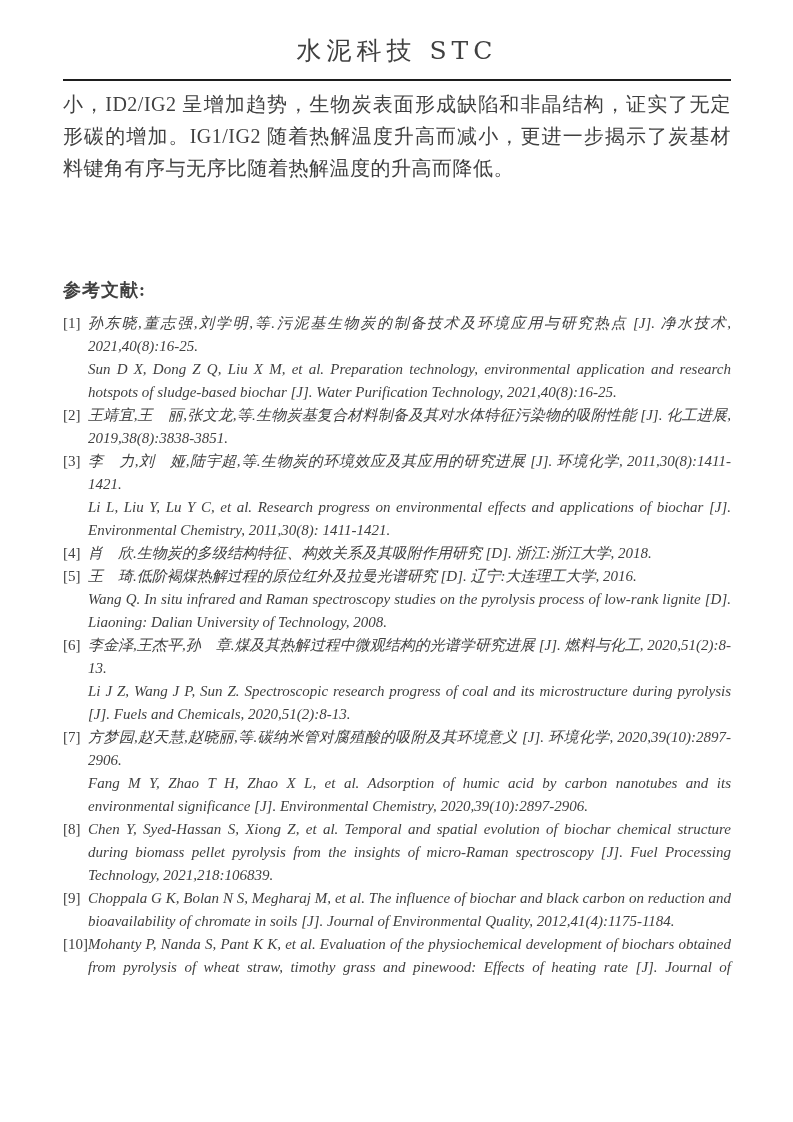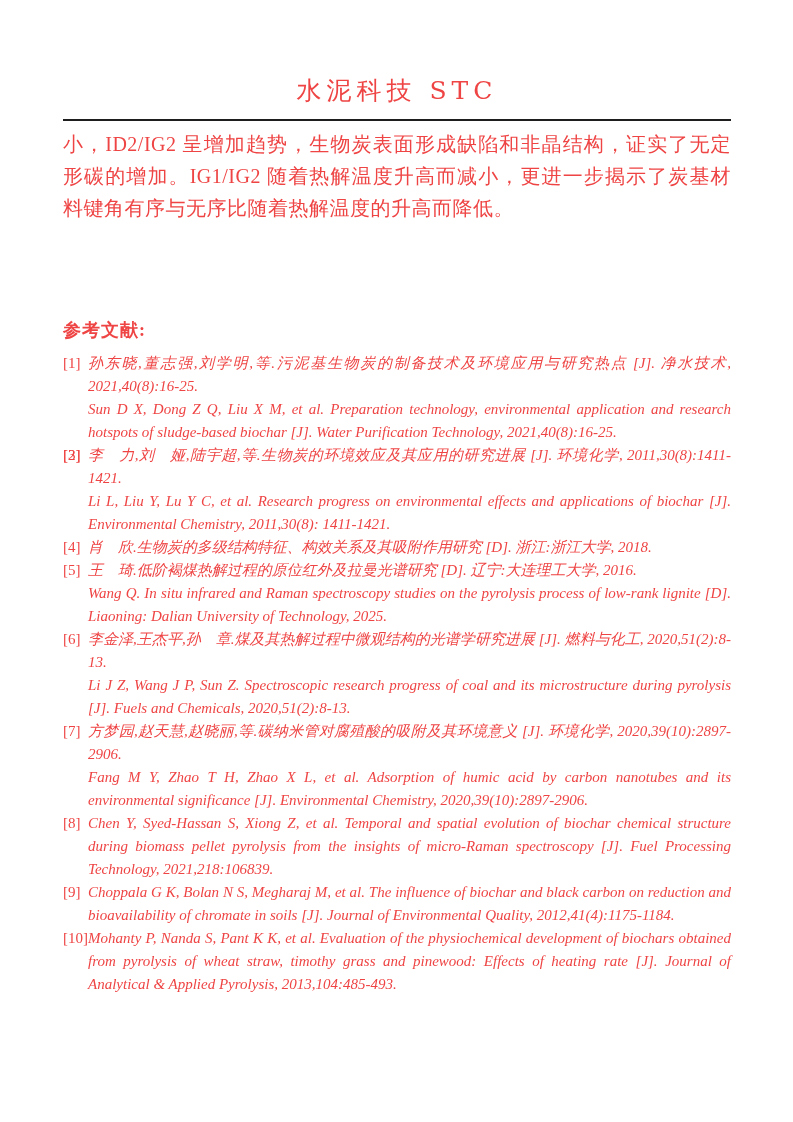--- a/index.html
+++ b/index.html
@@ -5,9 +5,8 @@
   html,body { margin:0; padding:0; background:#ffffff; }
   .page {
     width:793px; height:982px; position:relative; overflow:hidden;
-    background:#ffffff; color:#ef4444;
+    background:#ffffff; color:#404040;
     font-family:"Liberation Serif", serif;
-    margin-top:40px;
   }
   .content { position:absolute; left:63px; right:62px; top:0; }
 

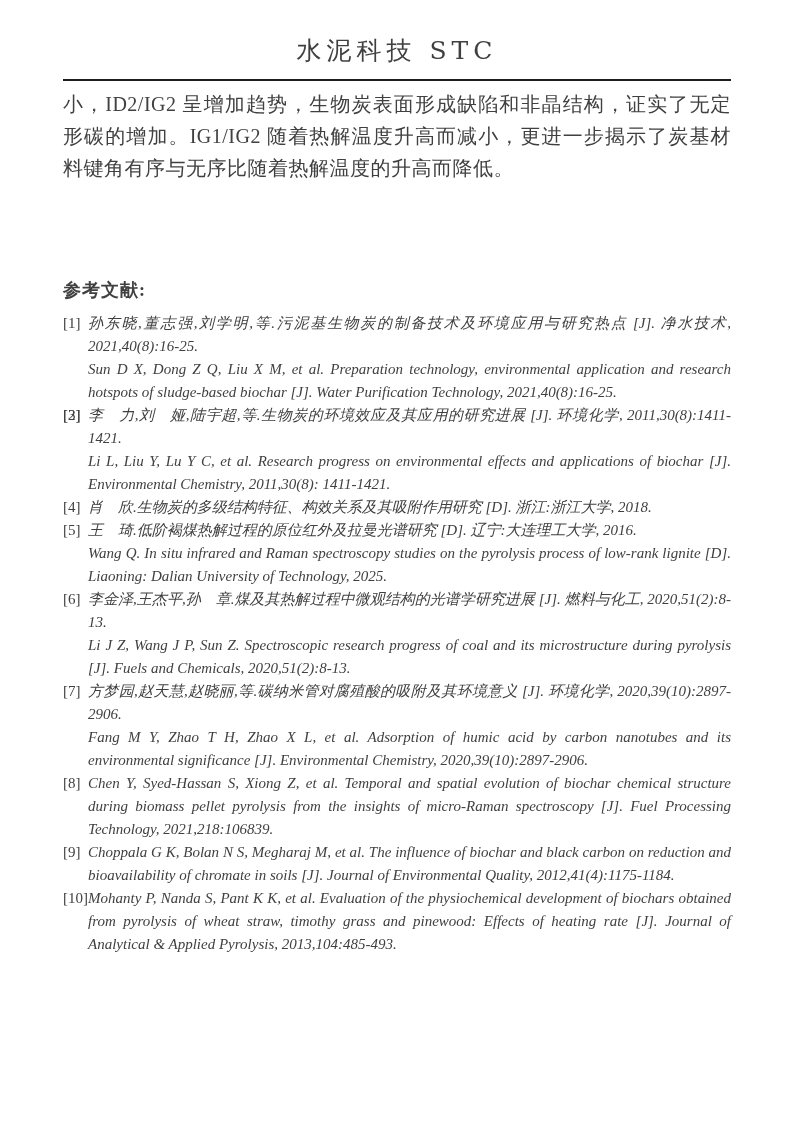--- a/index.html
+++ b/index.html
@@ -70,6 +70,7 @@
 
       <div class="ref">
         <span class="ref-marker">[2]</span>
+        <p class="ref-zh">王靖宜,王　丽,张文龙,等.生物炭基复合材料制备及其对水体特征污染物的吸附性能 [J]. 化工进展, 2019,38(8):3838-3851.</p>
       </div>
 
       <div class="ref">

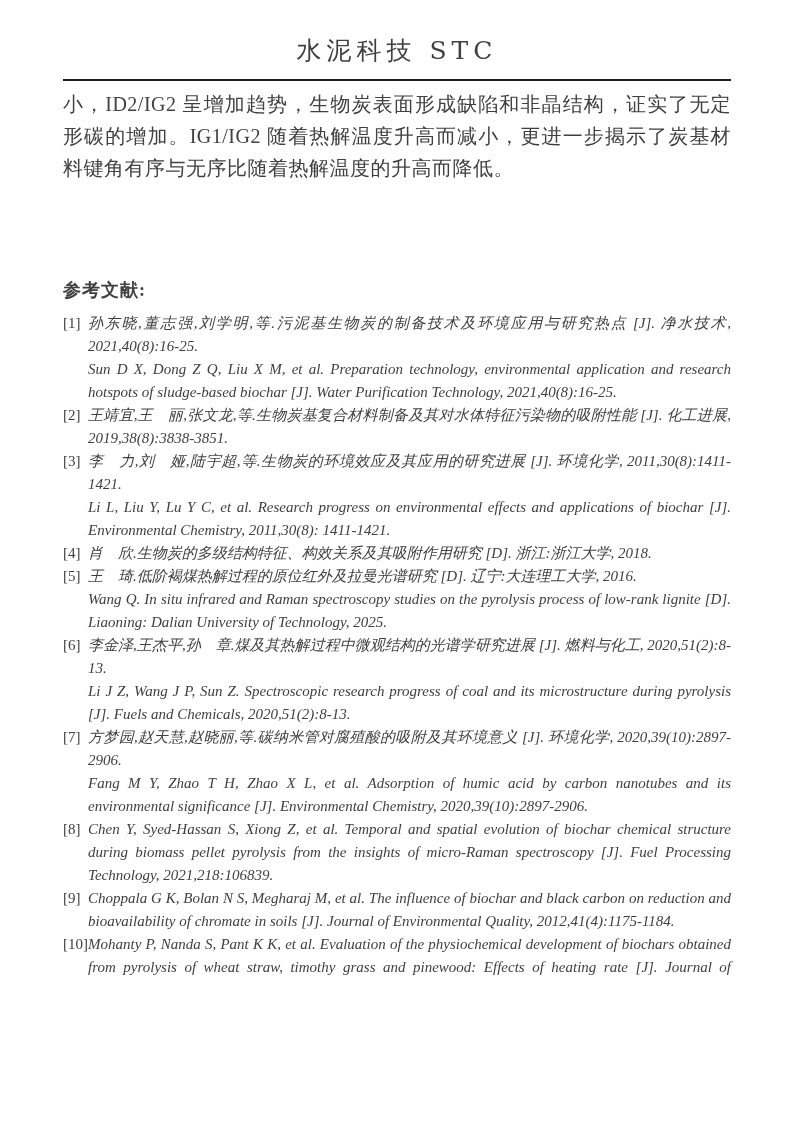--- a/index.html
+++ b/index.html
@@ -87,7 +87,7 @@
       <div class="ref">
         <span class="ref-marker">[5]</span>
         <p class="ref-zh">王　琦.低阶褐煤热解过程的原位红外及拉曼光谱研究 [D]. 辽宁:大连理工大学, 2016.</p>
-        <p class="ref-en">Wang Q. In situ infrared and Raman spectroscopy studies on the pyrolysis process of low-rank lignite [D]. Liaoning: Dalian University of Technology, 2025.</p>
+        <p class="ref-en">Wang Q. In situ infrared and Raman spectroscopy studies on the pyrolysis process of low-rank lignite [D]. Liaoning: Dalian University of Technology, 2008.</p>
       </div>
 
       <div class="ref">

